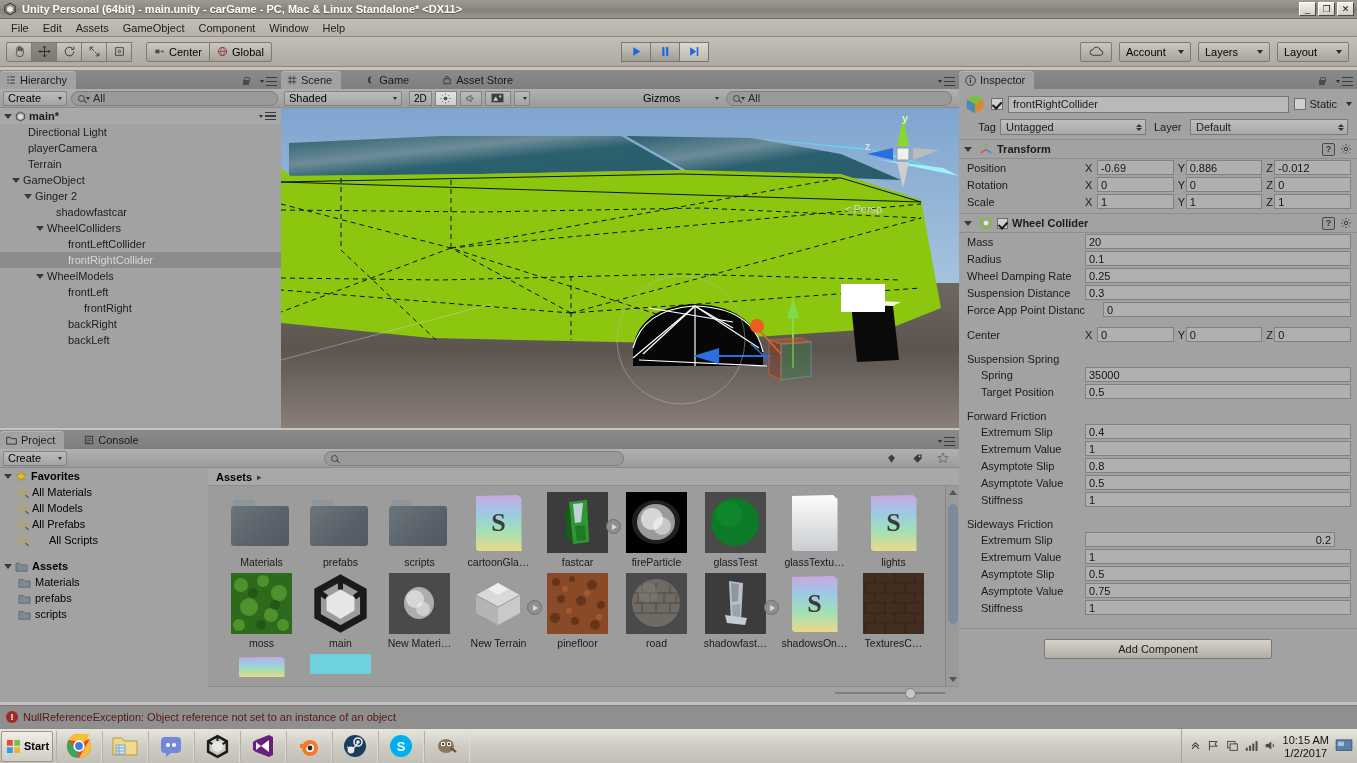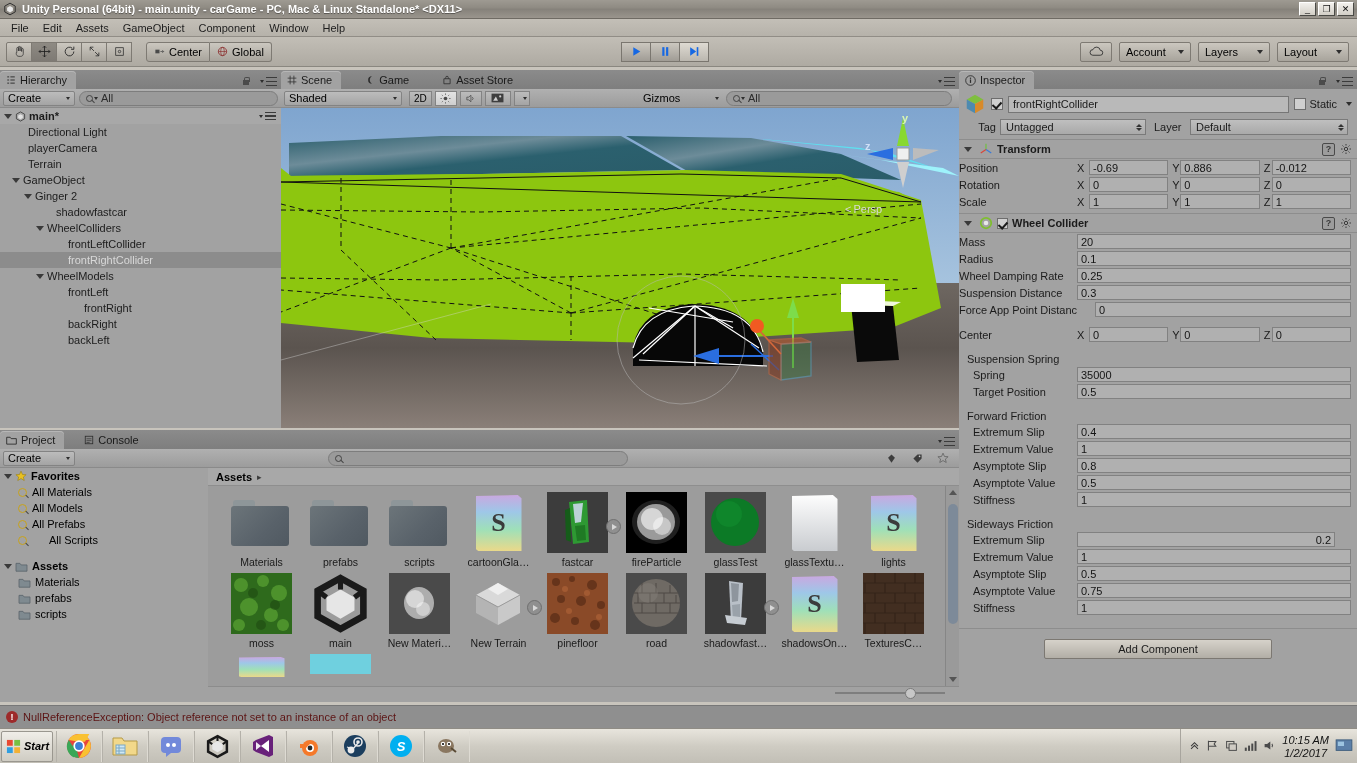--- a/index.html
+++ b/index.html
@@ -114,7 +114,7 @@
     border-bottom:1px solid #8a8a8a; display:flex; align-items:center; padding:0 3px; gap:4px;
   }
   .create-btn {
-    height:15px; padding:0 4px; display:flex; align-items:center; gap:19px;
+    height:15px; padding:0 4px; display:flex; align-items:center; gap:11px;
     background:linear-gradient(to bottom,#bcbcbc,#a4a4a4); border:1px solid #838383;
     border-radius:2px; font-size:11px;
   }

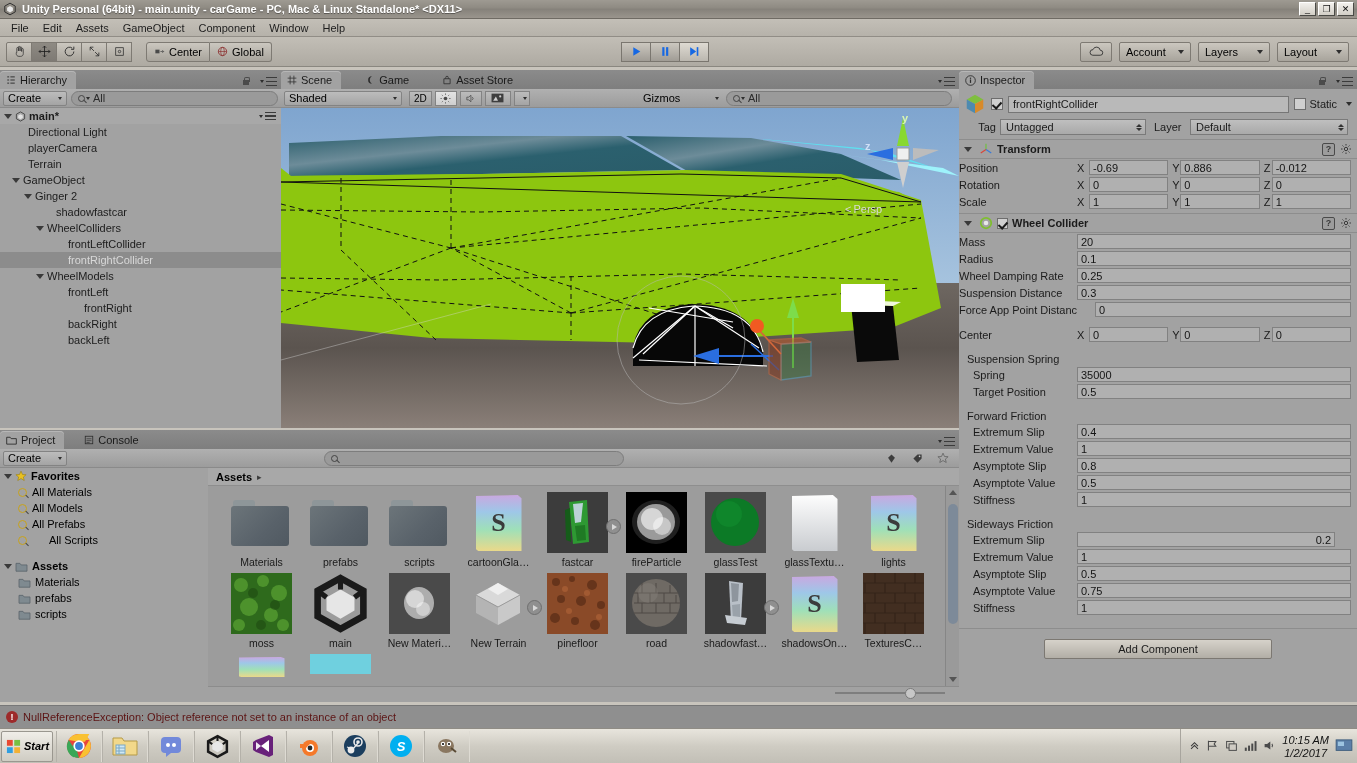--- a/index.html
+++ b/index.html
@@ -183,7 +183,7 @@
   .help-ic{width:13px;height:13px;border:1px solid #4a4a4a;border-radius:2px;font-size:9px;display:flex;align-items:center;justify-content:center;color:#3a3a3a;background:#9c9c9c;}
   .gear-ic{width:12px;height:12px;position:relative;}
 
-  .prop-row { display:flex; align-items:center; height:17px; padding-left:0; }
+  .prop-row { display:flex; align-items:center; height:17px; padding-left:8px; }
   .prop-label { width:118px; font-size:11px; white-space:nowrap; overflow:hidden; flex:none;}
   .prop-label.ind { padding-left:14px; width:118px;}
   .field {

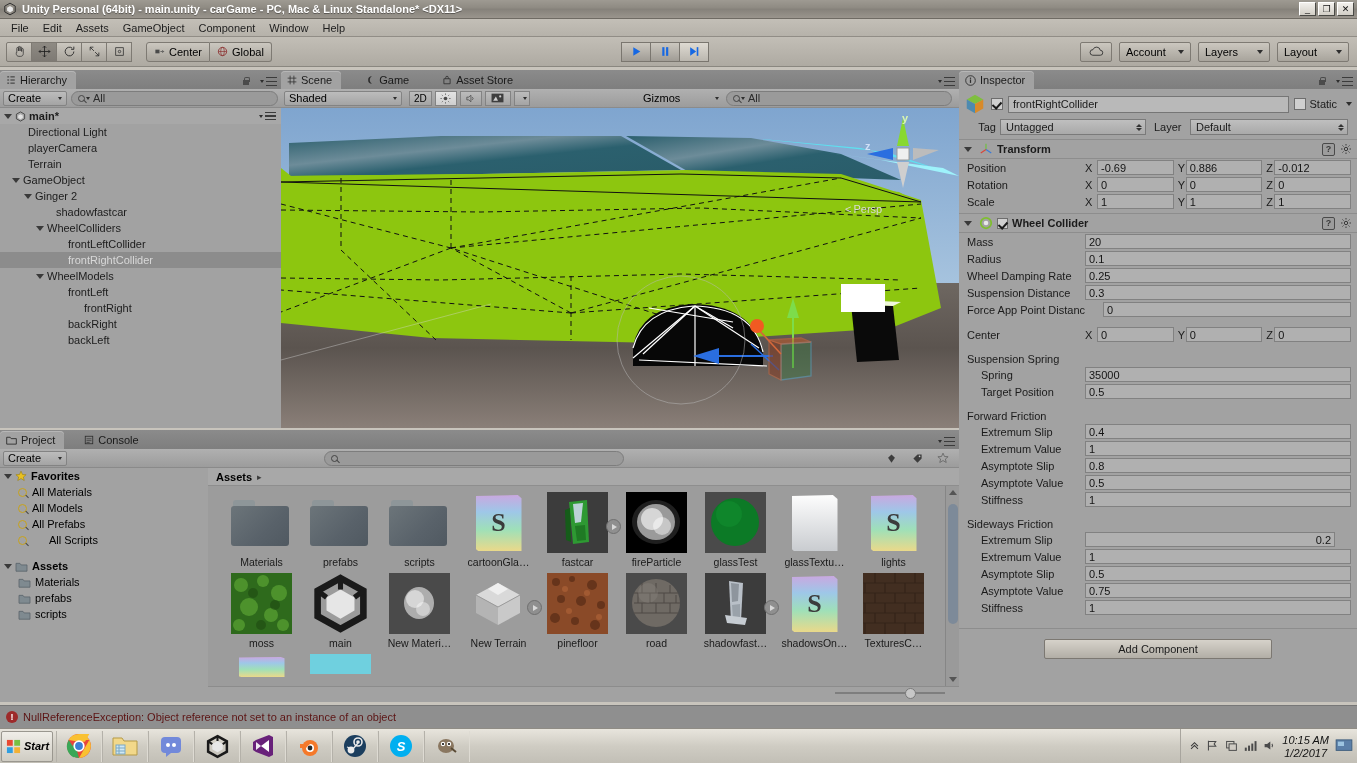--- a/index.html
+++ b/index.html
@@ -250,7 +250,7 @@
   .taskbar {
     position:absolute; left:0; bottom:0; width:1357px; height:35px;
     background:linear-gradient(to bottom,#e8e5dd,#cfccc3 50%,#c2bfb6);
-    border-top:1px solid #8f8c85; display:flex; align-items:center;font-style:italic;
+    border-top:1px solid #8f8c85; display:flex; align-items:center;
   }
   .start-btn{
     height:31px;width:52px;margin:2px 3px 2px 1px;

